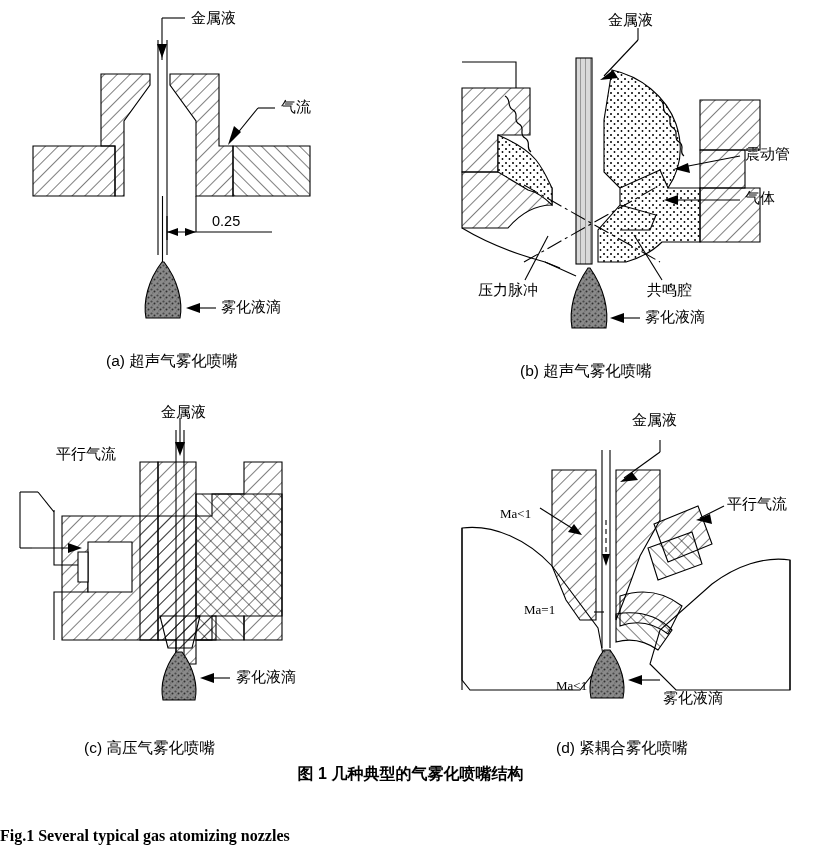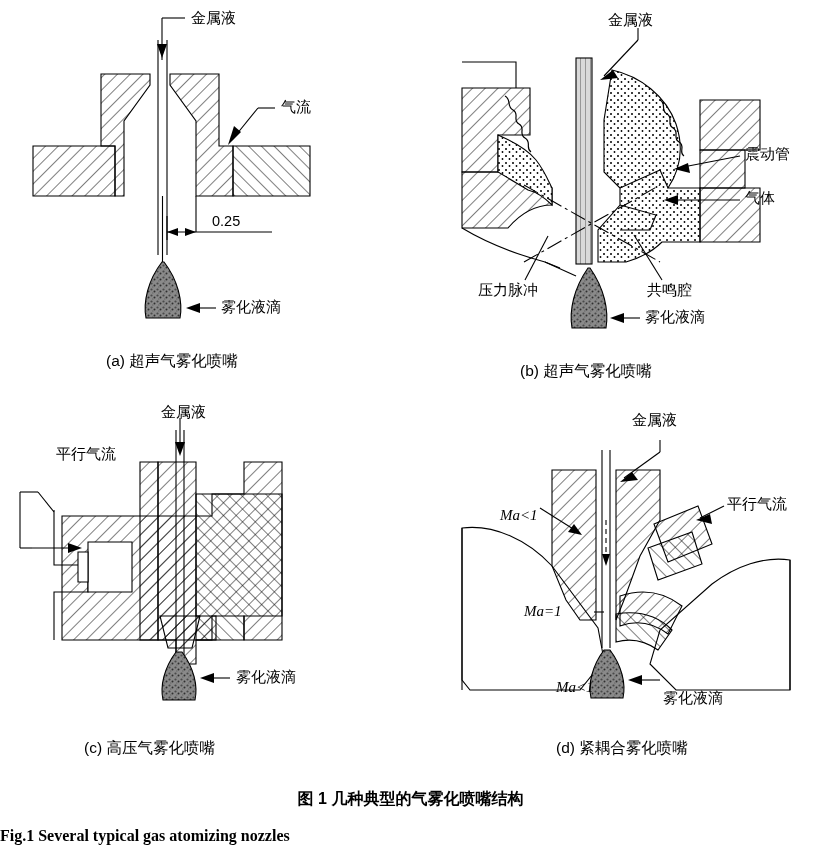--- a/index.html
+++ b/index.html
@@ -36,9 +36,8 @@
     line-height: 1.1;
   }
   .lbl.it {
-    font-style: italic;
     font-family: "Liberation Serif", serif;
-    font-size: 15px;
+    font-size: 13px;
   }
   .cap {
     position: absolute;

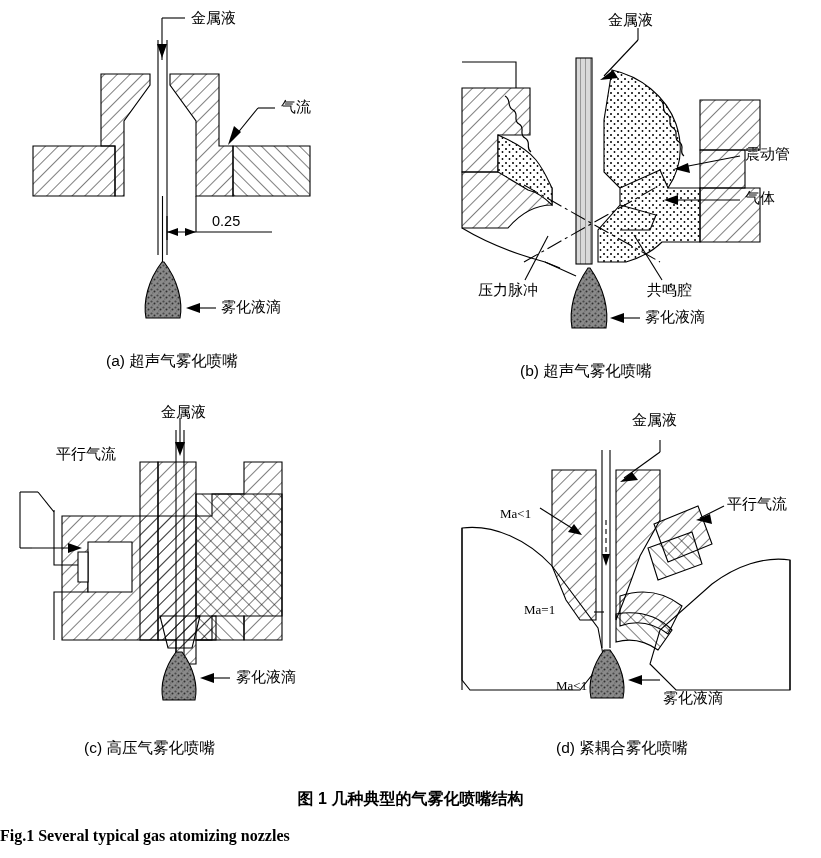--- a/index.html
+++ b/index.html
@@ -298,7 +298,7 @@
 <div class="lbl" style="left:663px; top:690px;">雾化液滴</div>
 <div class="cap" style="left:556px; top:738px;">(d) 紧耦合雾化喷嘴</div>
 
-<div class="figtitle-cn" style="left:0; top:789px;">图 1    几种典型的气雾化喷嘴结构</div>
+<div class="figtitle-cn" style="left:0; top:764px;">图 1    几种典型的气雾化喷嘴结构</div>
 <div class="figtitle-en" style="left:0; top:827px;">Fig.1    Several typical gas atomizing nozzles</div>
 
 </div>

